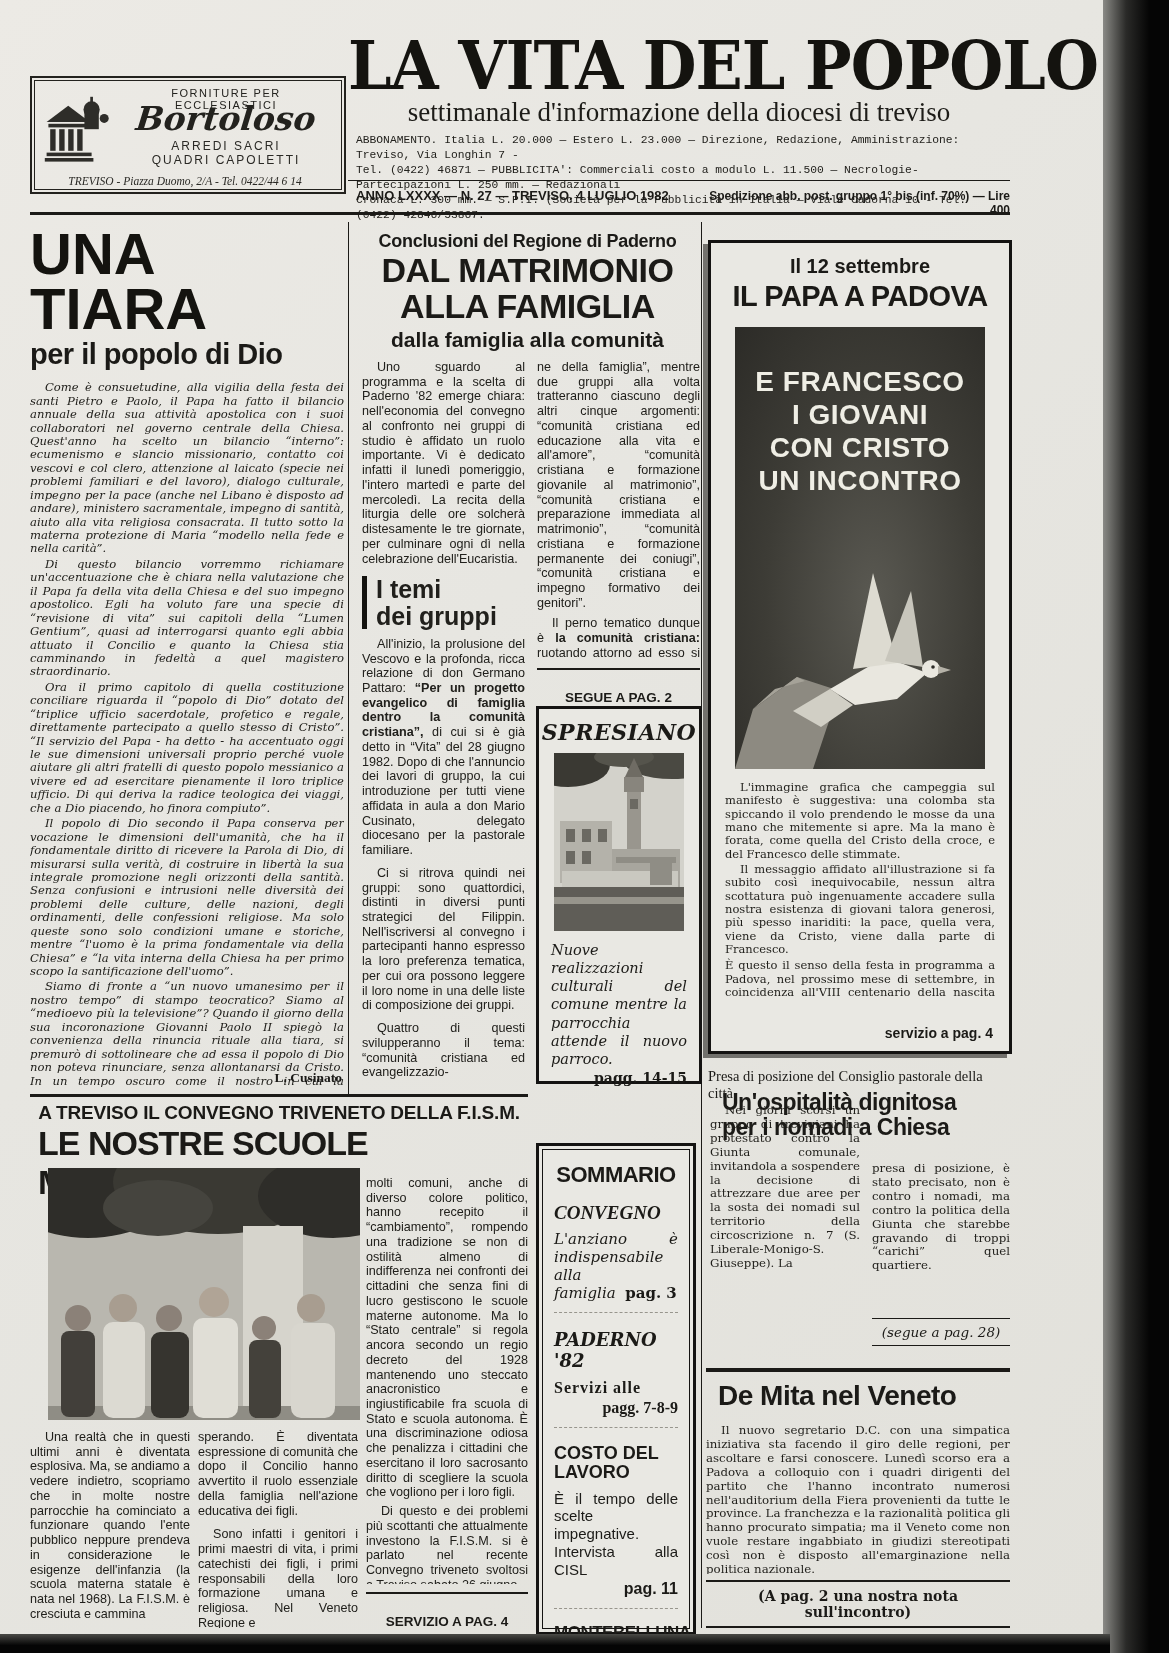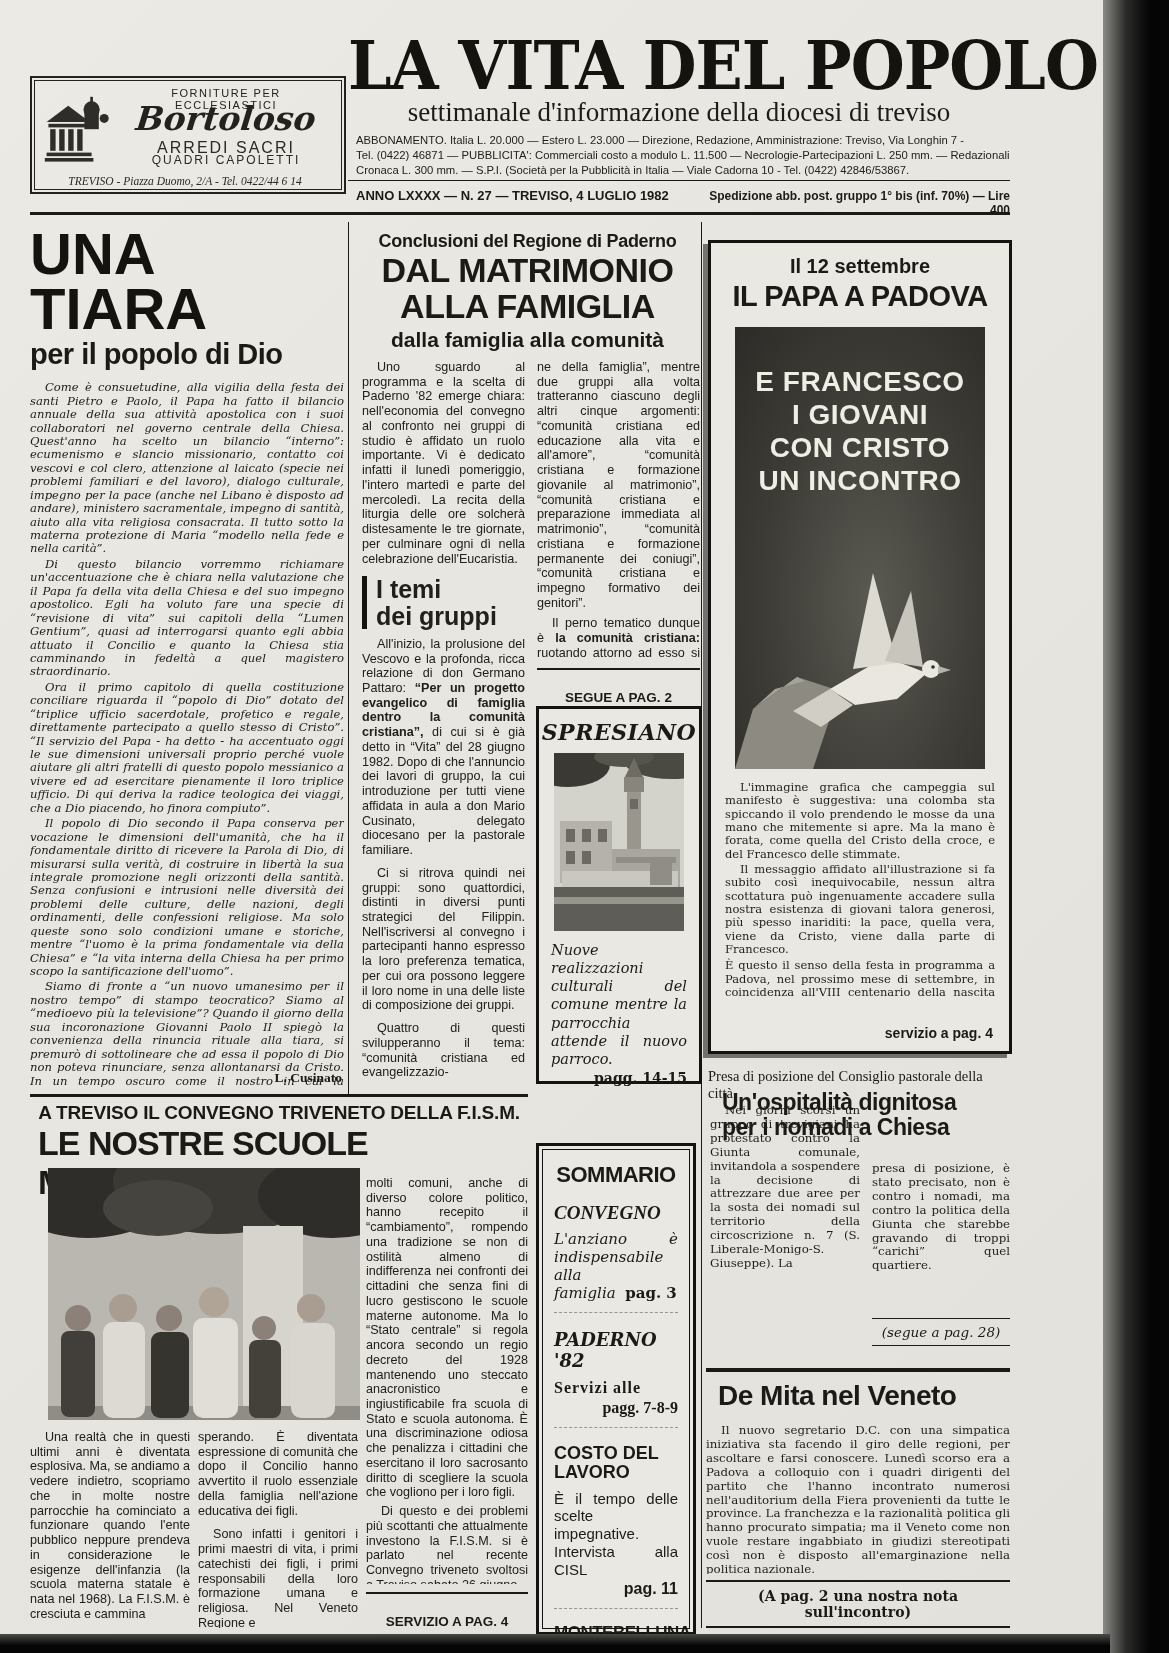--- a/index.html
+++ b/index.html
@@ -82,7 +82,7 @@
       </svg>
       <div class="abs sans" style="left:84px;top:6px;width:214px;text-align:center;font-size:11px;letter-spacing:1.5px;color:#23221e;">FORNITURE PER ECCLESIASTICI</div>
       <div class="abs dserif b i" style="left:84px;top:18px;width:214px;text-align:center;font-size:33px;transform:skewX(-6deg);color:#23221e;">Bortoloso</div>
-      <div class="abs sans" style="left:84px;top:58px;width:214px;text-align:center;font-size:16px;letter-spacing:2px;color:#2a2925;">ARREDI SACRI</div>
+      <div class="abs sans" style="left:84px;top:58px;width:214px;text-align:center;font-size:12px;letter-spacing:2px;color:#2a2925;">ARREDI SACRI</div>
       <div class="abs sans" style="left:84px;top:72px;width:214px;text-align:center;font-size:12px;letter-spacing:2px;color:#2a2925;">QUADRI CAPOLETTI</div>
       <div class="abs serif i" style="left:2px;bottom:2px;width:296px;text-align:center;font-size:11.5px;color:#2a2925;">TREVISO - Piazza Duomo, 2/A - Tel. 0422/44 6 14</div>
     </div>

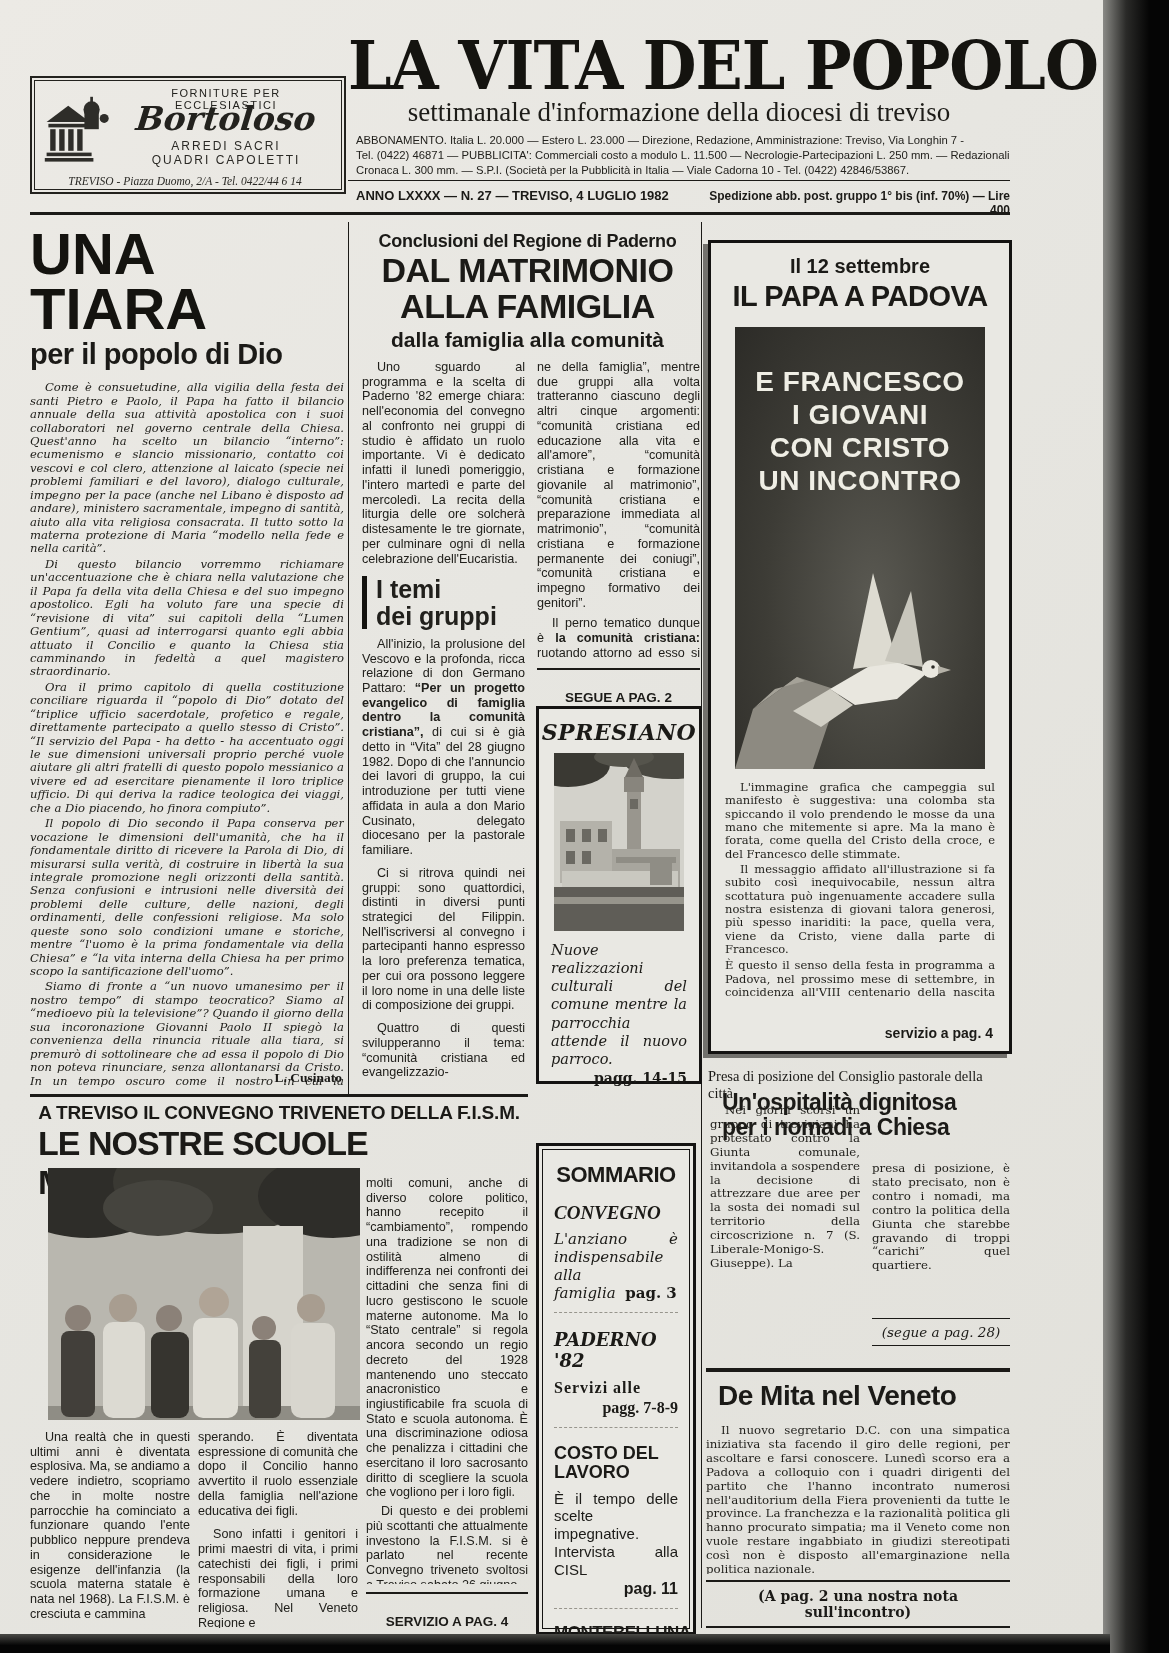--- a/index.html
+++ b/index.html
@@ -26,7 +26,7 @@
   .mast-title{font-family:"DejaVu Serif",serif;font-weight:bold;font-size:62px;
       letter-spacing:-1px;transform:scaleY(1.08);transform-origin:top;color:#14130f;white-space:nowrap;}
   .mast-sub{font-family:"Liberation Serif",serif;font-size:27px;white-space:nowrap;color:#1d1c18;}
-  .mast-info{font-family:Liberation Sans, sans-serif;font-size:11.3px;line-height:1.32;color:#23221e;}
+  .mast-info{font-family:Liberation Mono, monospace;font-size:11.3px;line-height:1.32;color:#23221e;}
   
   .ad-outer{border:2px solid #23221e;padding:2px;}
   .ad-inner{border:1px solid #23221e;height:100%;box-sizing:border-box;position:relative;}

